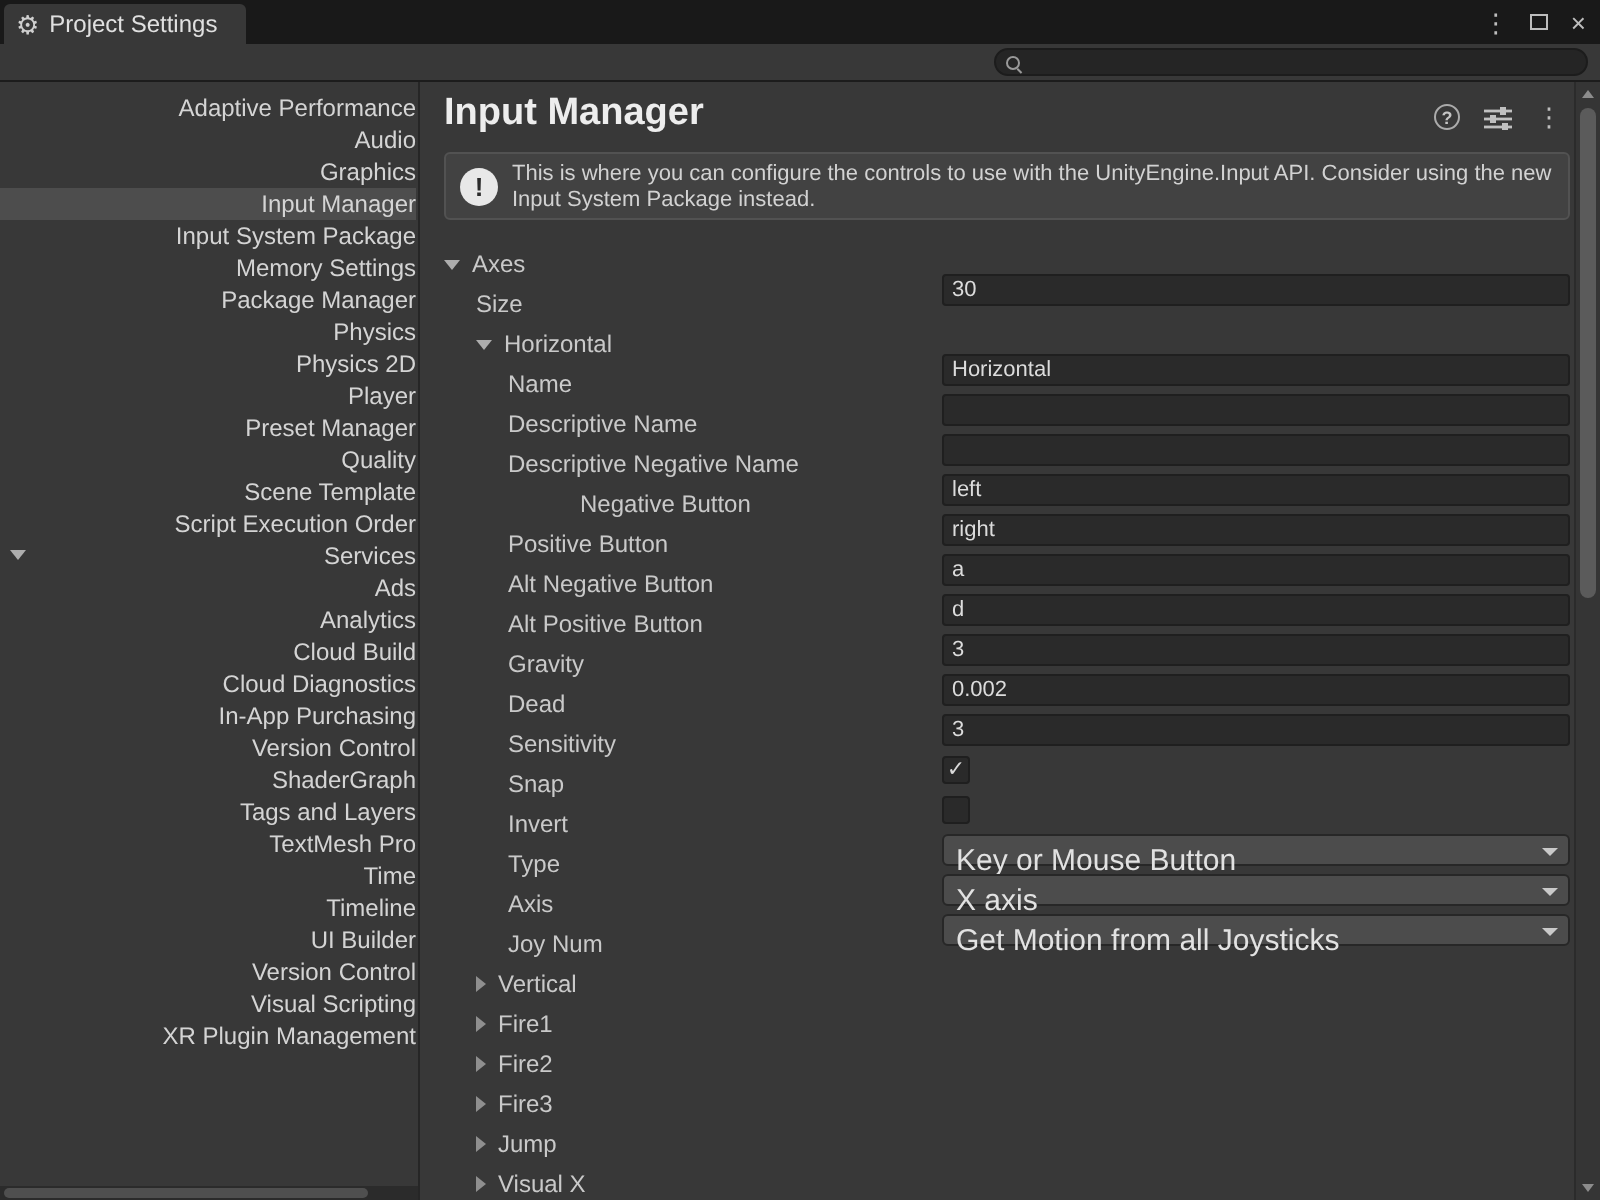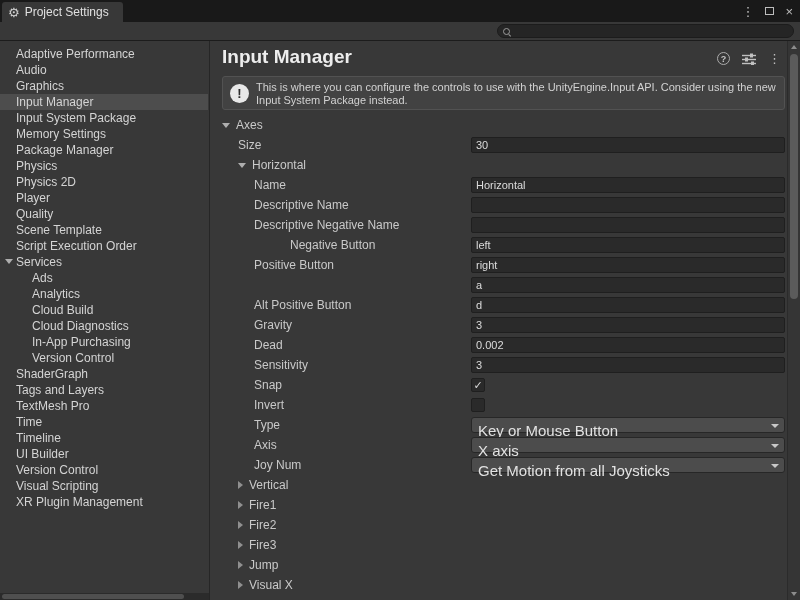--- a/index.html
+++ b/index.html
@@ -33,7 +33,7 @@
   
   .sidebar { position:absolute; left:0; top:41px; width:210px; bottom:0; background:#383838;
     border-right:1px solid #262626; }
-  .sb-list { position:absolute; top:5px; left:0; right:1px; }
+  .sb-list { position:absolute; top:5px; left:0; right:1px;text-align:right; }
   .sb-item { position:relative; height:16px; line-height:16px; font-size:12px; color:#D4D4D4;
     padding-left:16px; white-space:nowrap; overflow:hidden; }
   .sb-item.sel { background:#4D4D4D; }

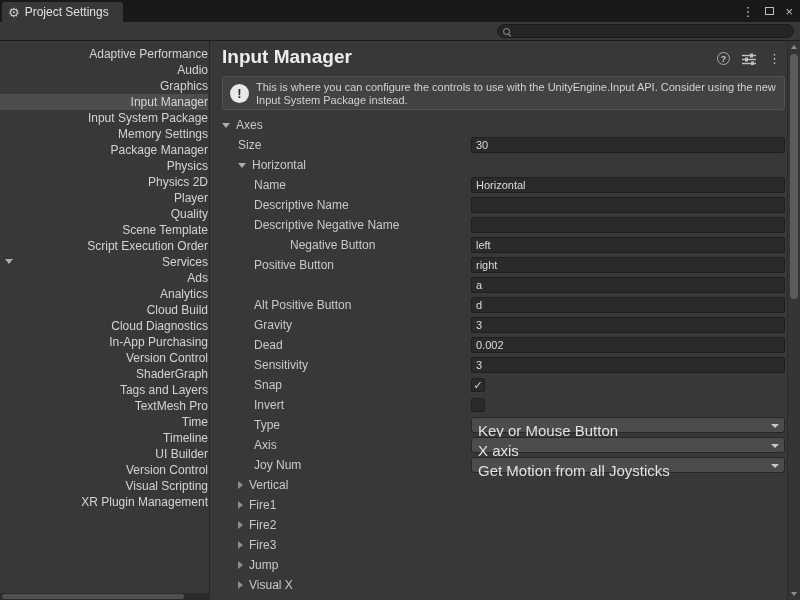--- a/index.html
+++ b/index.html
@@ -63,7 +63,7 @@
 
   .rows { position:absolute; left:0; top:74px; right:0; }
   .prop-row { position:relative; height:20px; }
-  .row-label { position:absolute; top:0; height:20px; display:flex; align-items:center; font-size:12px;
+  .row-label { position:absolute; top:7px; height:20px; display:flex; align-items:center; font-size:12px;
     color:#C9C9C9; white-space:nowrap; }
   .row-control { position:absolute; left:260px; top:2px; width:314px; height:16px; }
   .field { background:#2A2A2A; border:1px solid #1F1F1F; border-radius:2px; }

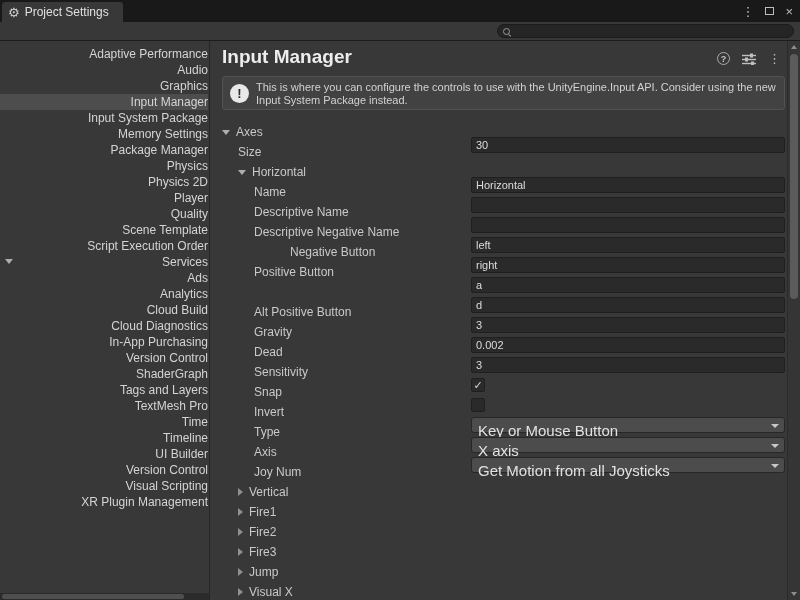--- a/index.html
+++ b/index.html
@@ -121,6 +121,7 @@
         <div class="sb-item"><span>Physics</span></div>
         <div class="sb-item"><span>Physics 2D</span></div>
         <div class="sb-item"><span>Player</span></div>
+        <div class="sb-item"><span>Preset Manager</span></div>
         <div class="sb-item"><span>Quality</span></div>
         <div class="sb-item"><span>Scene Template</span></div>
         <div class="sb-item"><span>Script Execution Order</span></div>

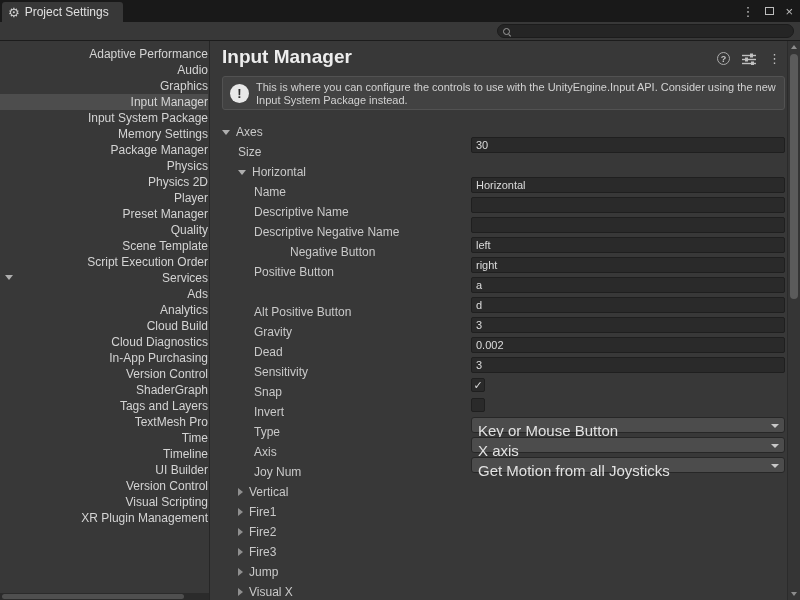--- a/index.html
+++ b/index.html
@@ -231,6 +231,9 @@
           </div>
         </div>
         <div class="prop-row">
+          <div class="row-label" style="left: 43px;">
+            <span>Alt Negative Button</span>
+          </div>
           <div class="row-control field">
             <span>a</span>
           </div>

